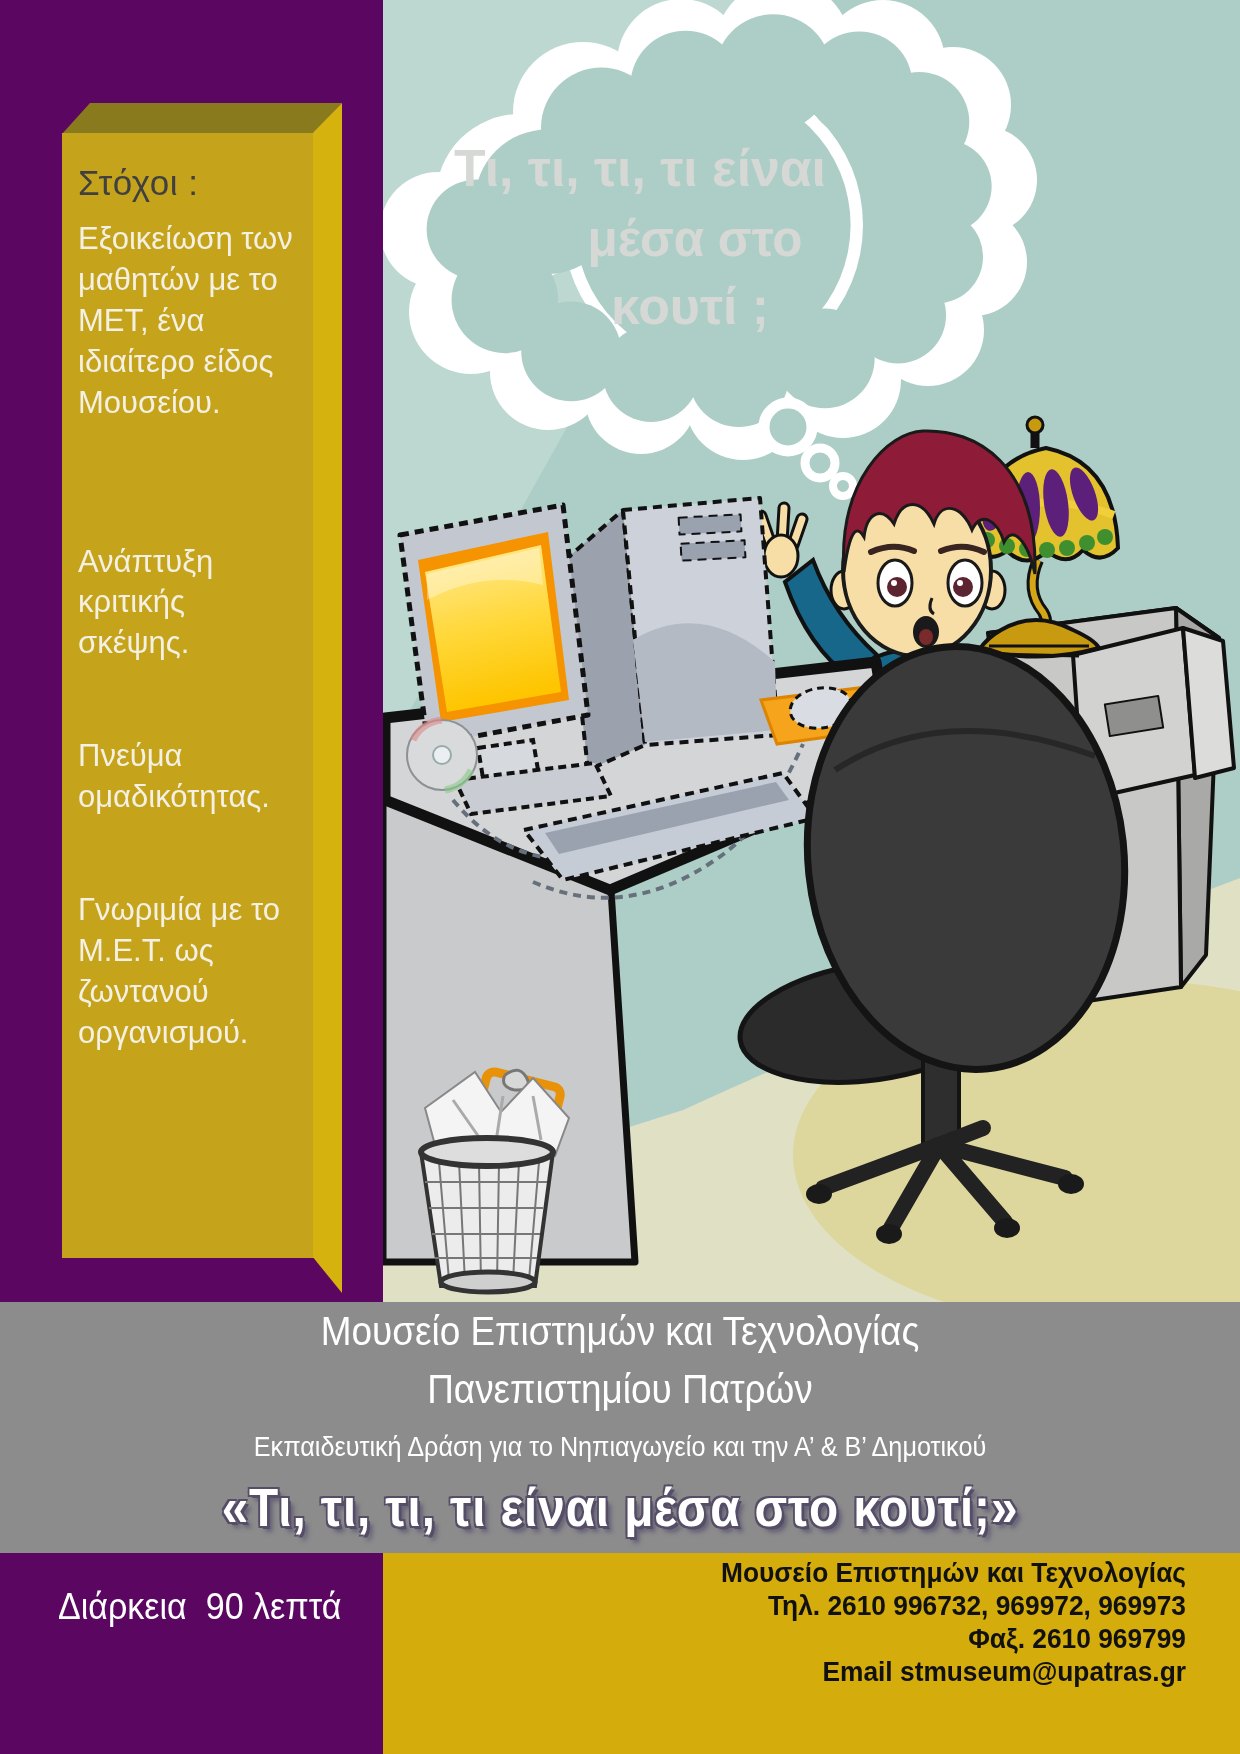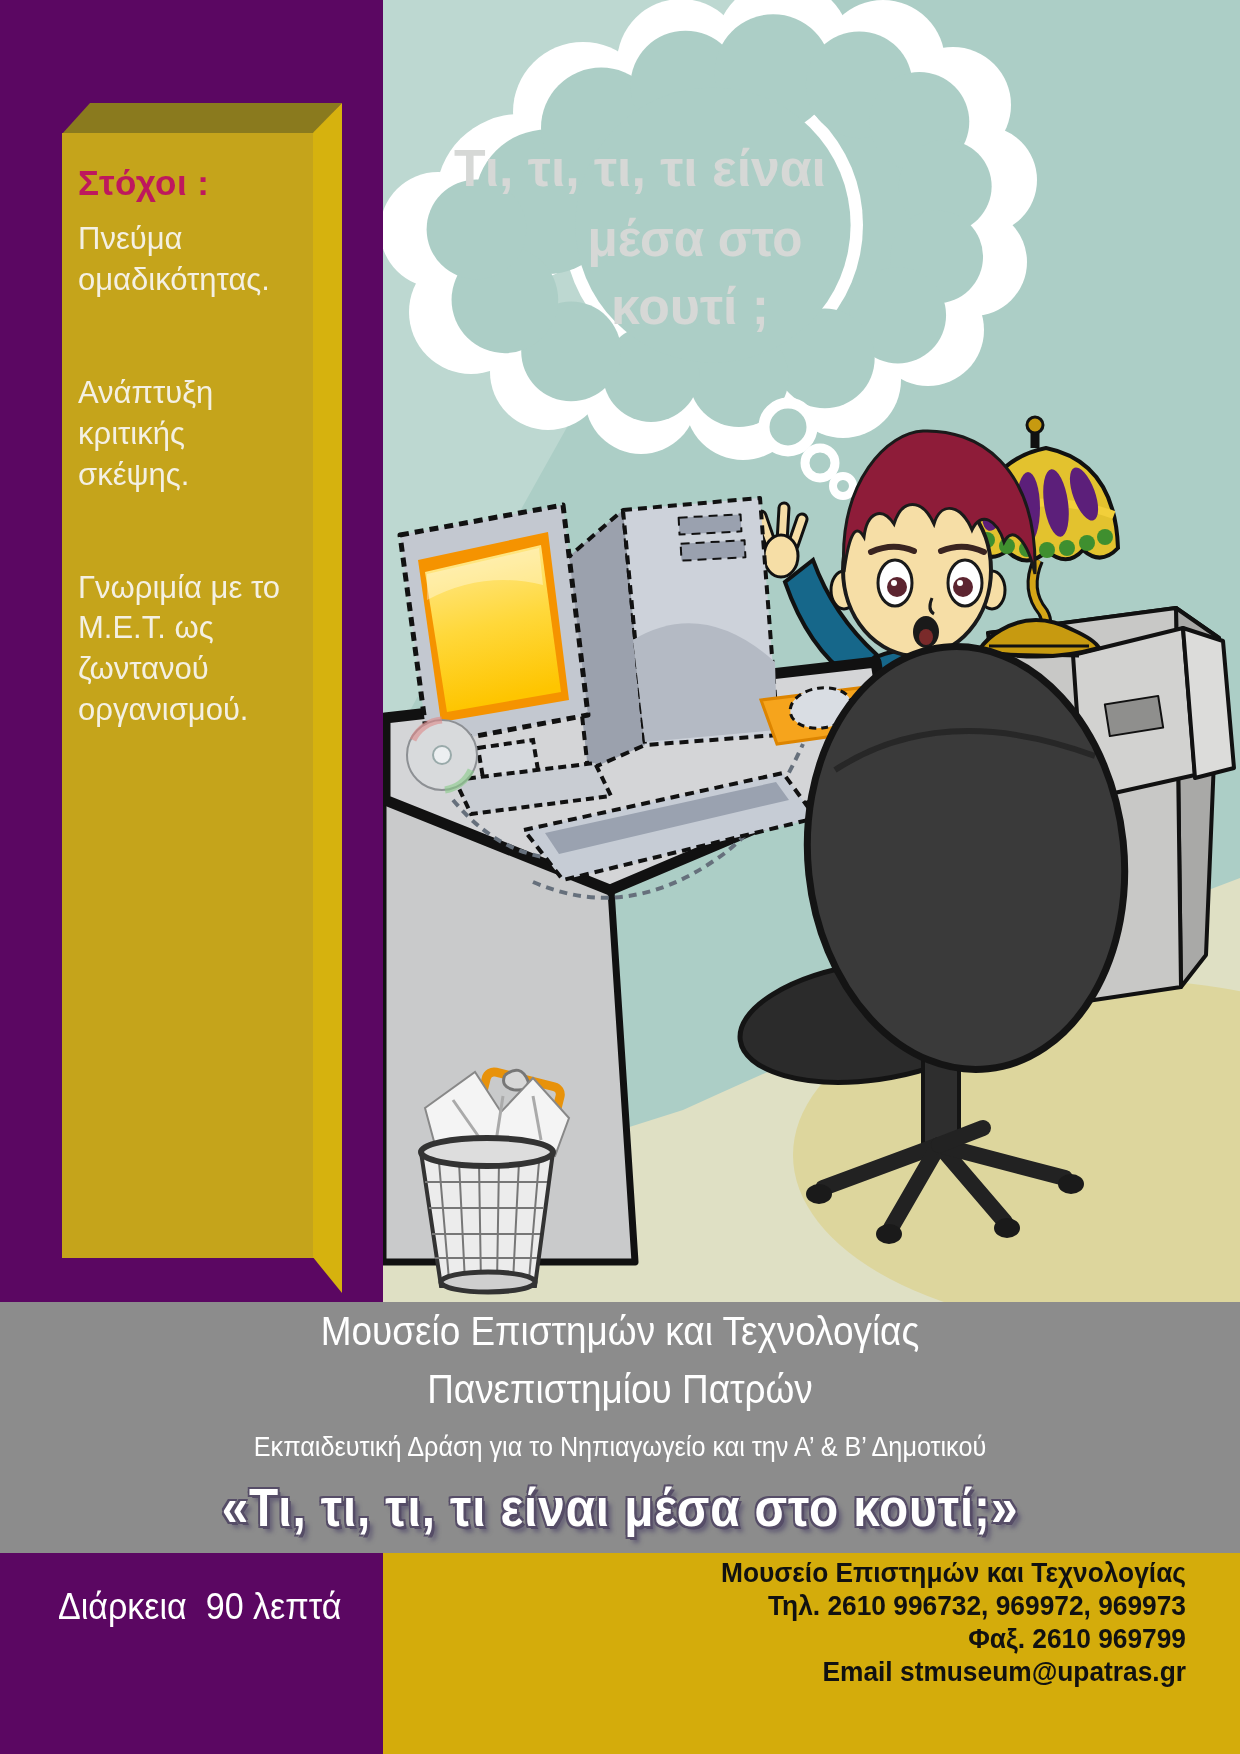--- a/index.html
+++ b/index.html
@@ -17,7 +17,7 @@
     clip-path:polygon(0% 2.5%,100% 0%,100% 100%,0% 97%);}
   .objectives{position:absolute;left:62px;top:133px;width:251px;height:1125px;
     box-sizing:border-box;padding:30px 14px 0 16px;color:#f4f0e3;}
-  .objectives h2{margin:0 0 16px 0;font-size:35px;font-weight:700;color:#be185d;letter-spacing:.5px;}
+  .objectives h2{margin:0 0 16px 0;font-size:35px;font-weight:400;color:#404040;letter-spacing:.5px;}
   .objectives p{margin:0;font-size:31px;line-height:1.32;white-space:pre-wrap;font-weight:400;}
   .objectives p.gap-xl{margin-bottom:118px;}
   .objectives p.gap-lg{margin-bottom:82px;}

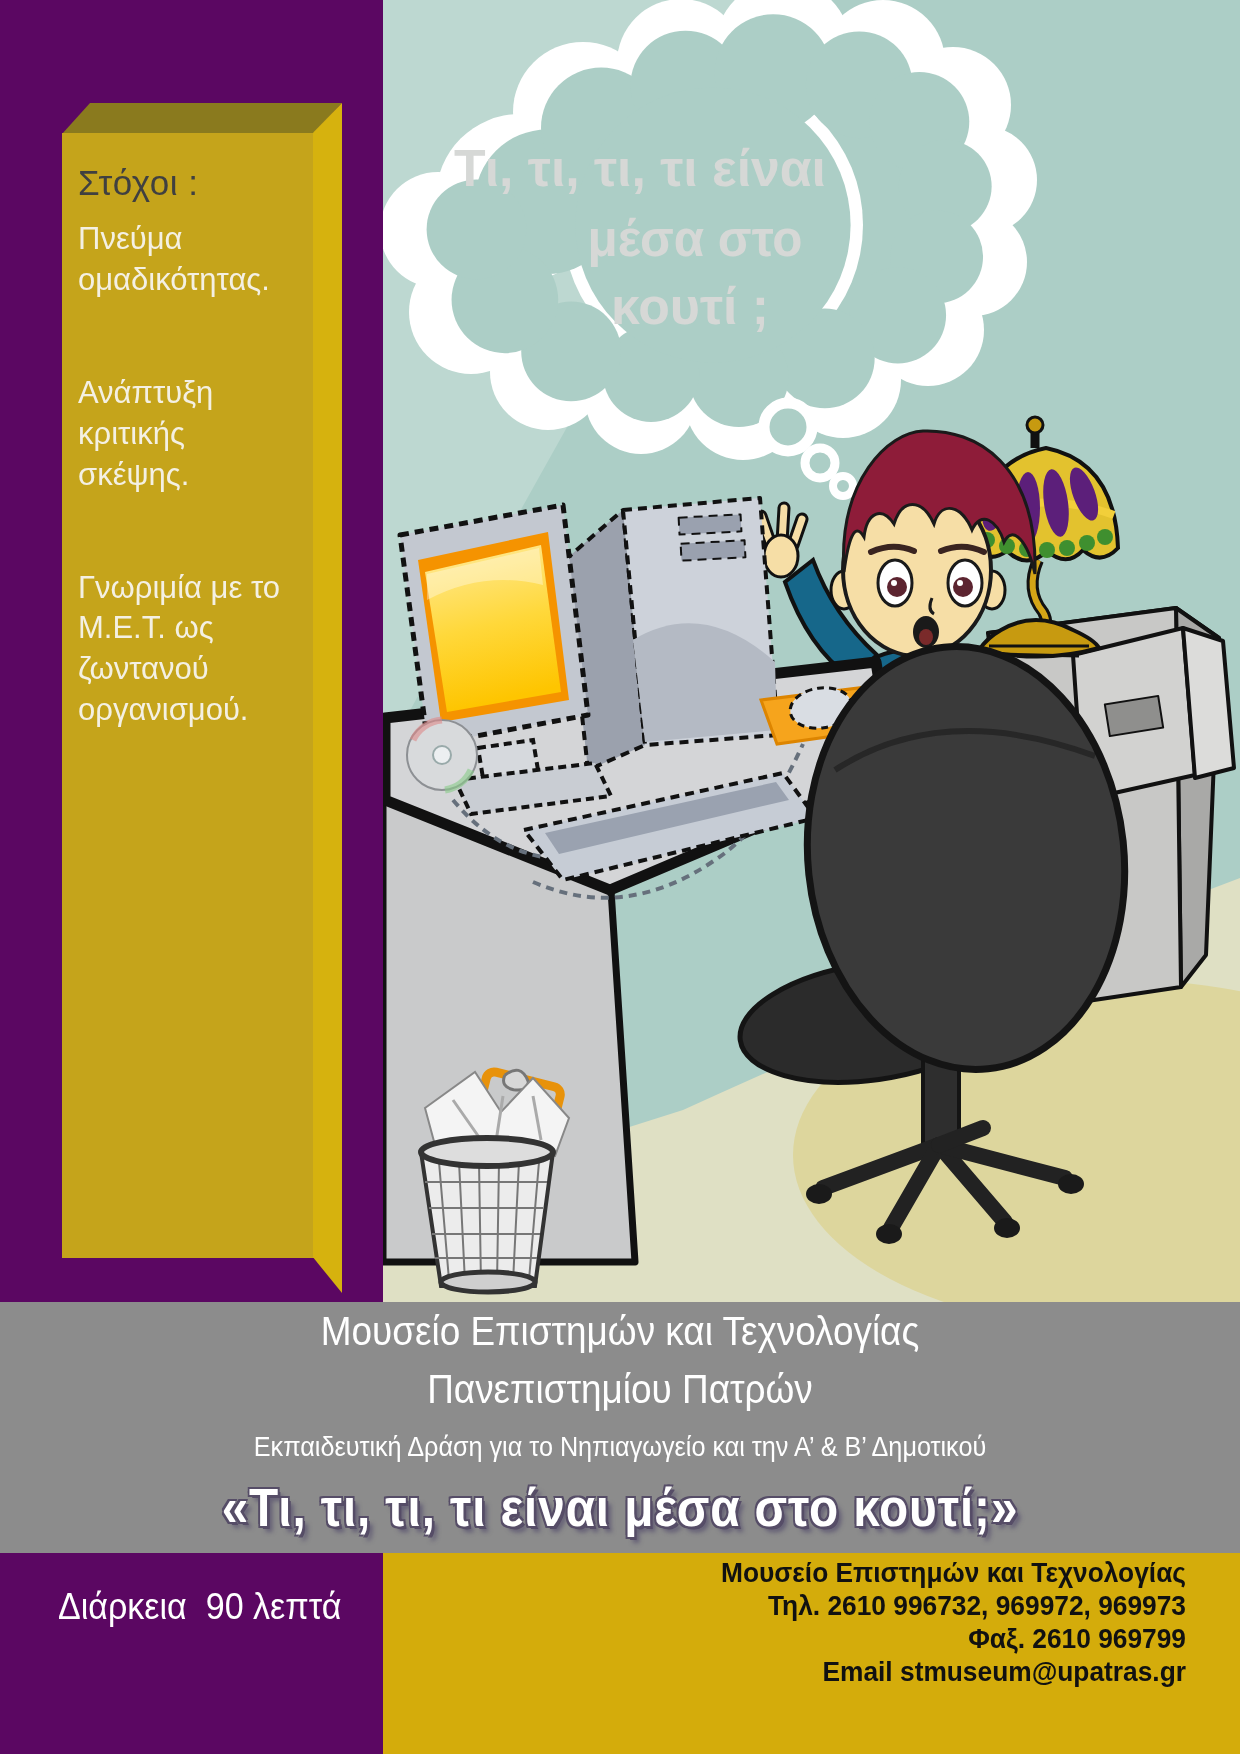--- a/index.html
+++ b/index.html
@@ -51,6 +51,7 @@
 
   <div class="objectives">
     <h2>Στόχοι :</h2>
+    <p class="gap-xl">Εξοικείωση των μαθητών με το ΜΕΤ, ένα ιδιαίτερο είδος Μουσείου.</p>
     <p class="gap-md">Πνεύμα ομαδικότητας.</p>
     <p class="gap-md">Ανάπτυξη κριτικής σκέψης.</p>
     <p>Γνωριμία με το Μ.Ε.Τ. ως ζωντανού οργανισμού.</p>

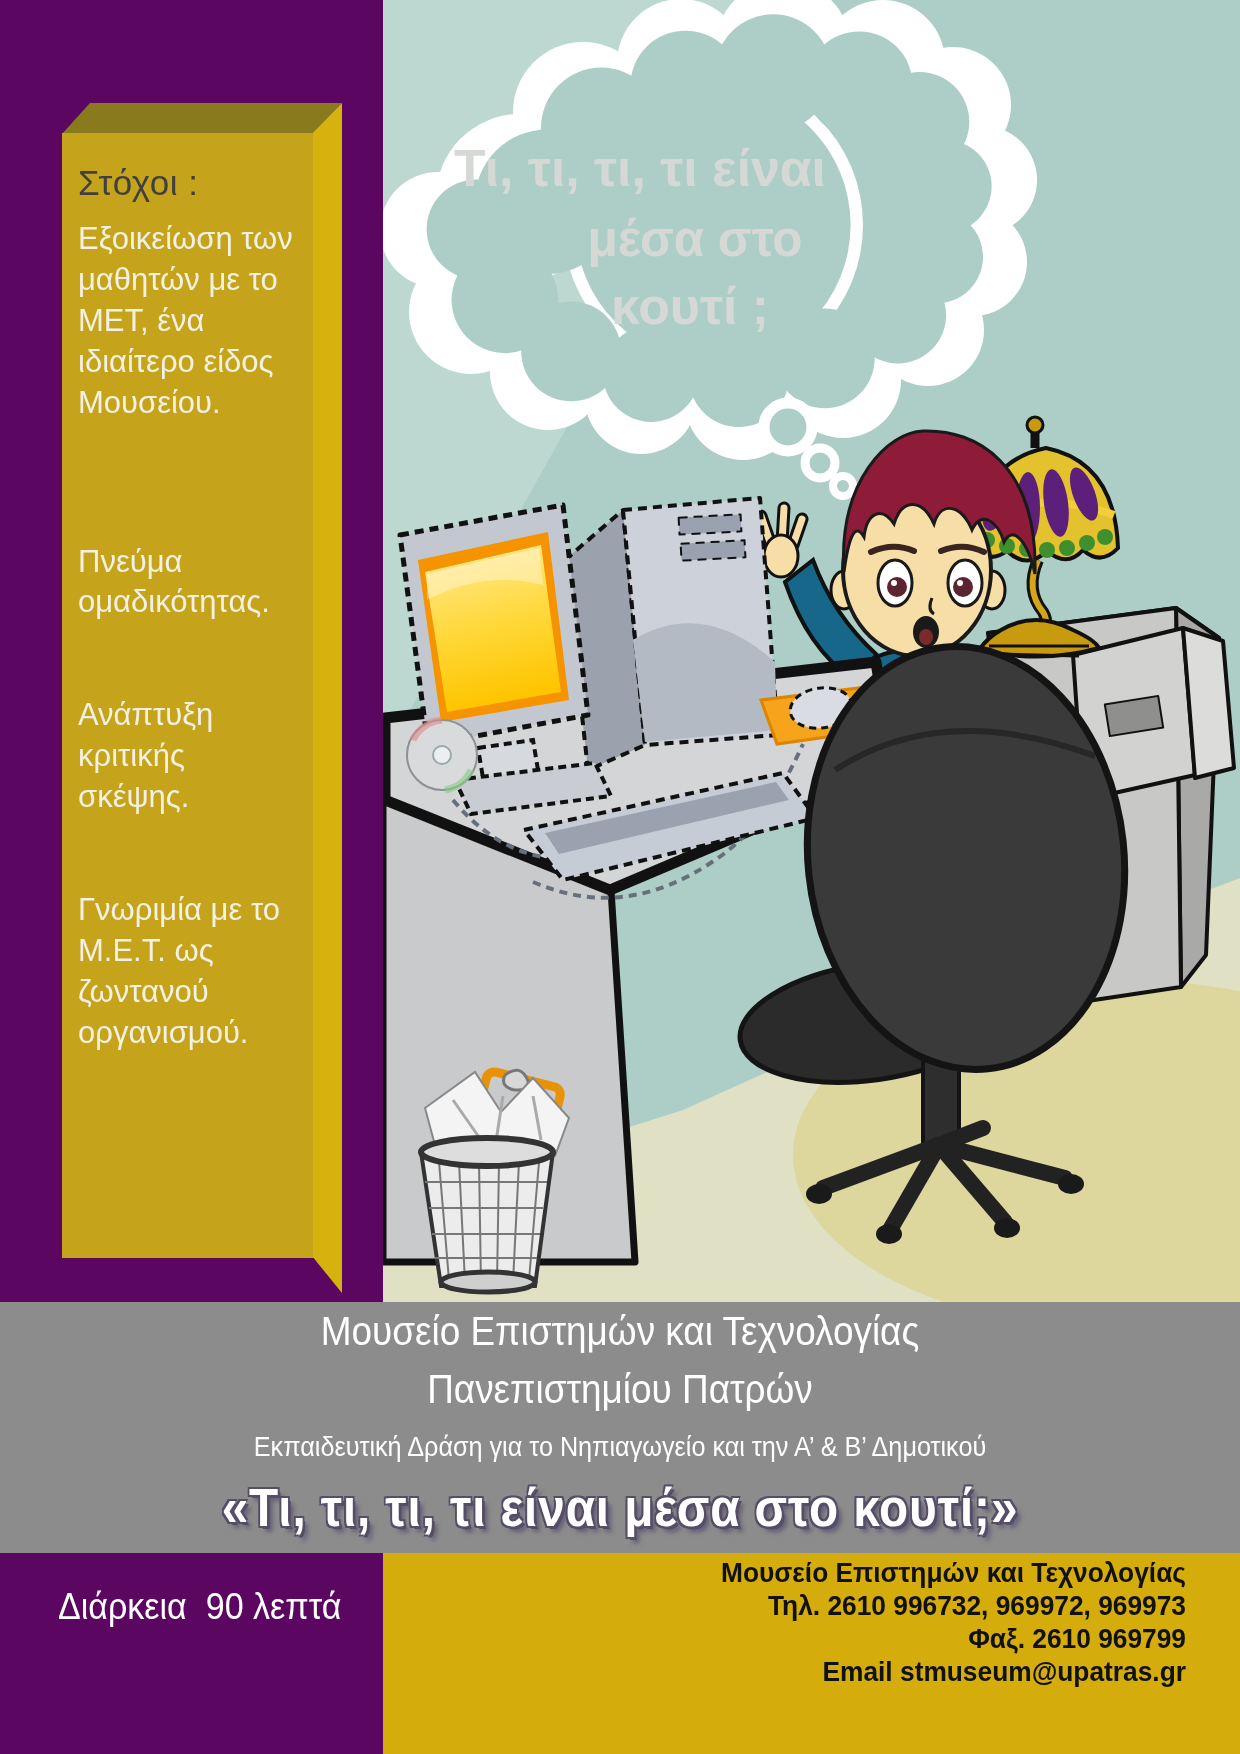--- a/index.html
+++ b/index.html
@@ -52,8 +52,8 @@
   <div class="objectives">
     <h2>Στόχοι :</h2>
     <p class="gap-xl">Εξοικείωση των μαθητών με το ΜΕΤ, ένα ιδιαίτερο είδος Μουσείου.</p>
+    <p class="gap-md">Ανάπτυξη κριτικής σκέψης.</p>
     <p class="gap-md">Πνεύμα ομαδικότητας.</p>
-    <p class="gap-md">Ανάπτυξη κριτικής σκέψης.</p>
     <p>Γνωριμία με το Μ.Ε.Τ. ως ζωντανού οργανισμού.</p>
   </div>
 

